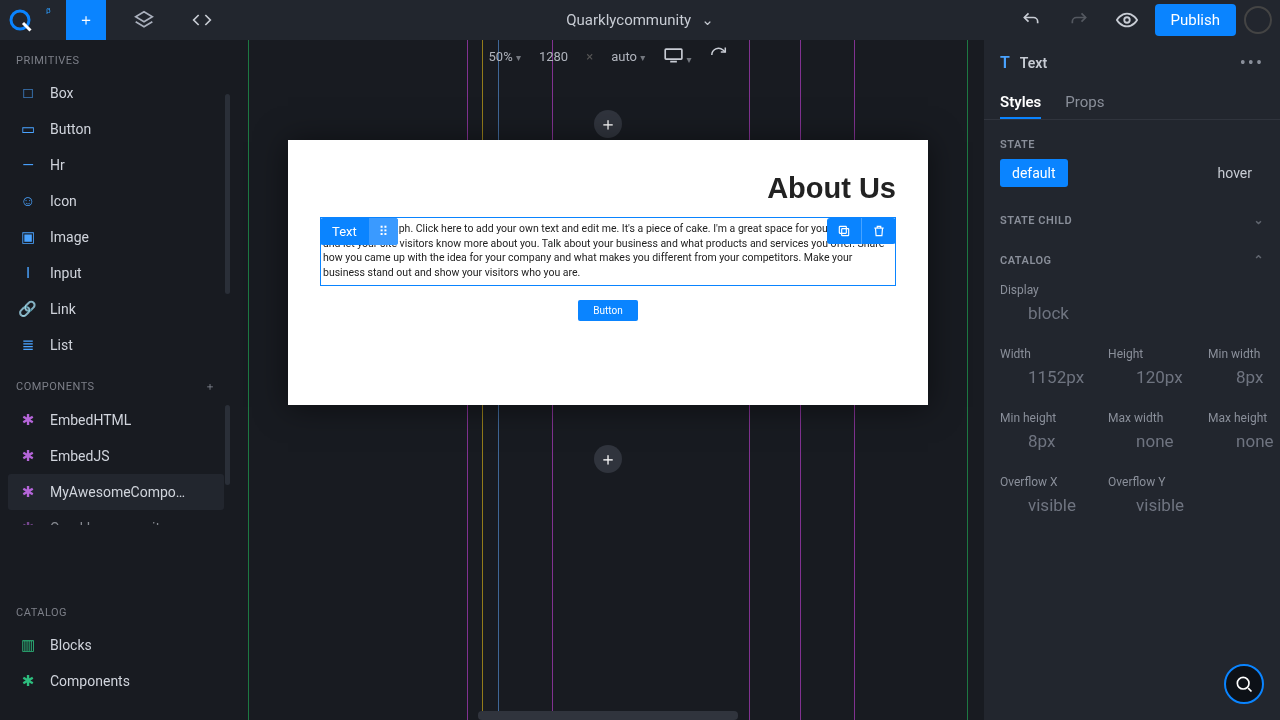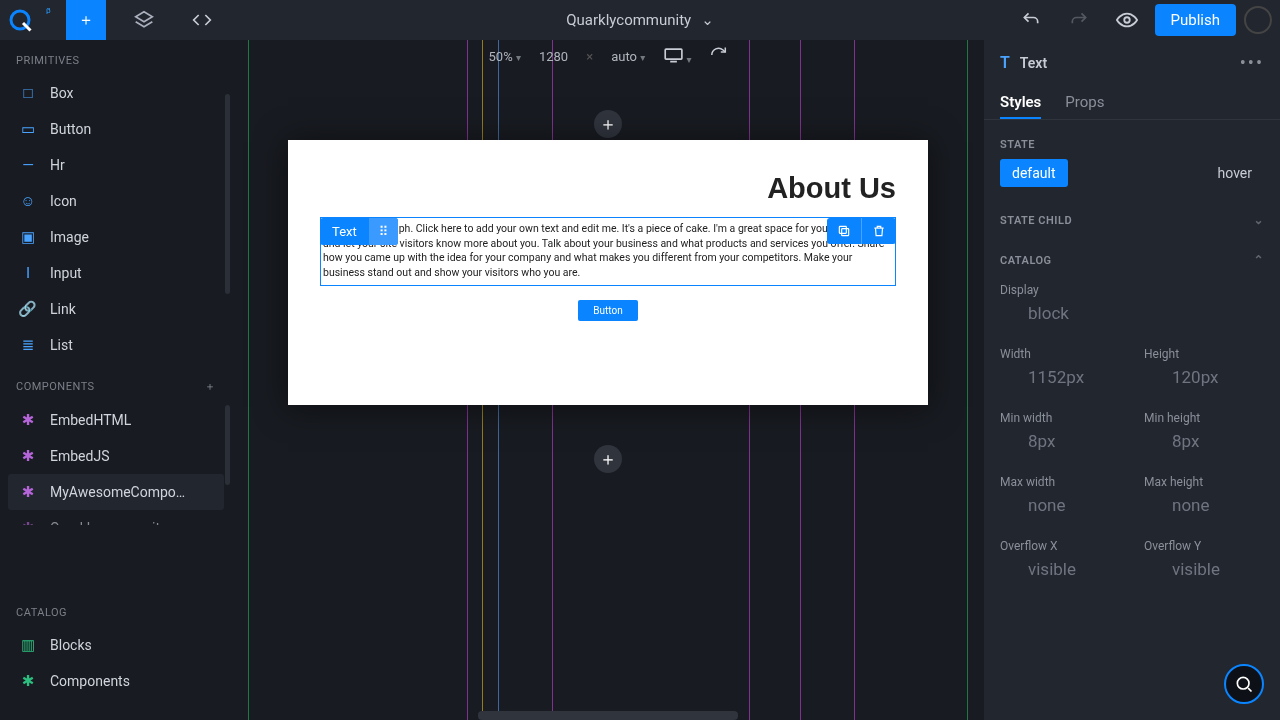--- a/index.html
+++ b/index.html
@@ -78,7 +78,7 @@
   .rp-chip { padding: 6px 12px; border-radius: 3px; font-size: 14px; cursor: pointer; }
   .rp-chip.active { background: #0a84ff; color: #fff; }
   .rp-chip.inactive { color: #c8ccd4; }
-  .rp-grid { display: grid; grid-template-columns: 1fr 1fr; column-gap: 16px; row-gap: 14px; padding: 8px 16px 20px; gap: 24px; }
+  .rp-grid { display: grid; grid-template-columns: 1fr 1fr 1fr; column-gap: 16px; row-gap: 14px; padding: 8px 16px 20px; gap: 24px; }
   .rp-field { display: flex; flex-direction: column; gap: 6px; }
   .rp-field.full { grid-column: 1 / -1; }
   .rp-field label { font-size: 12px; color: #8a8f9a; }

